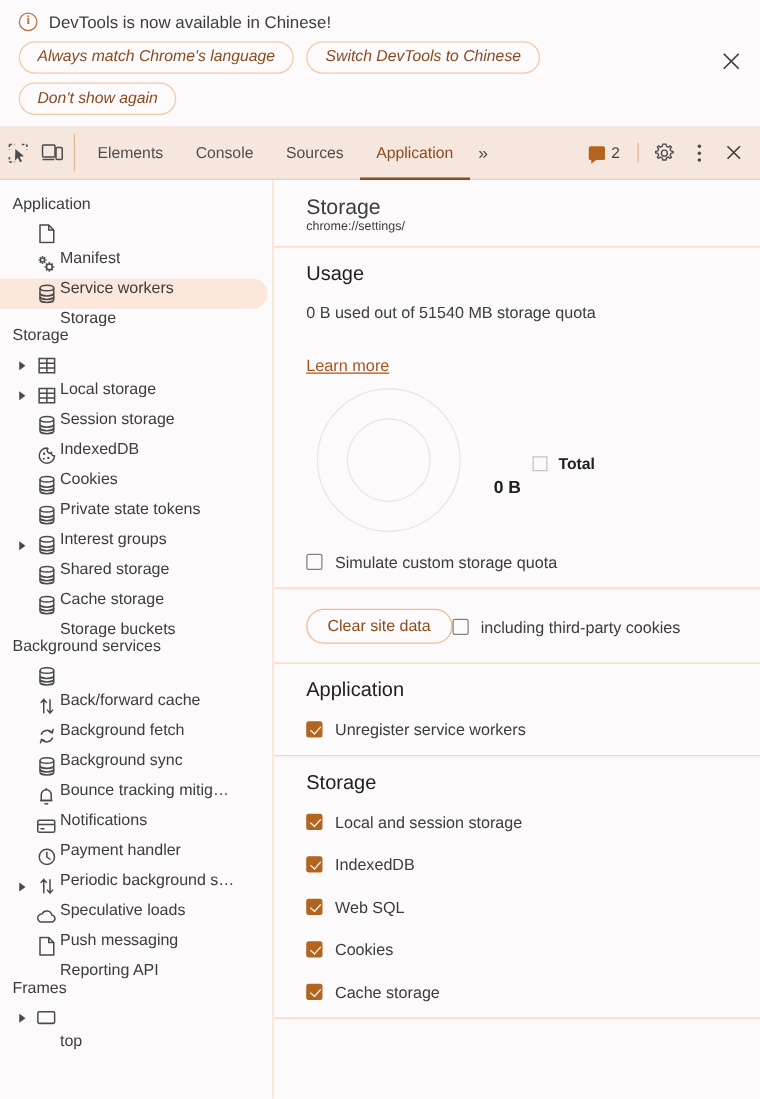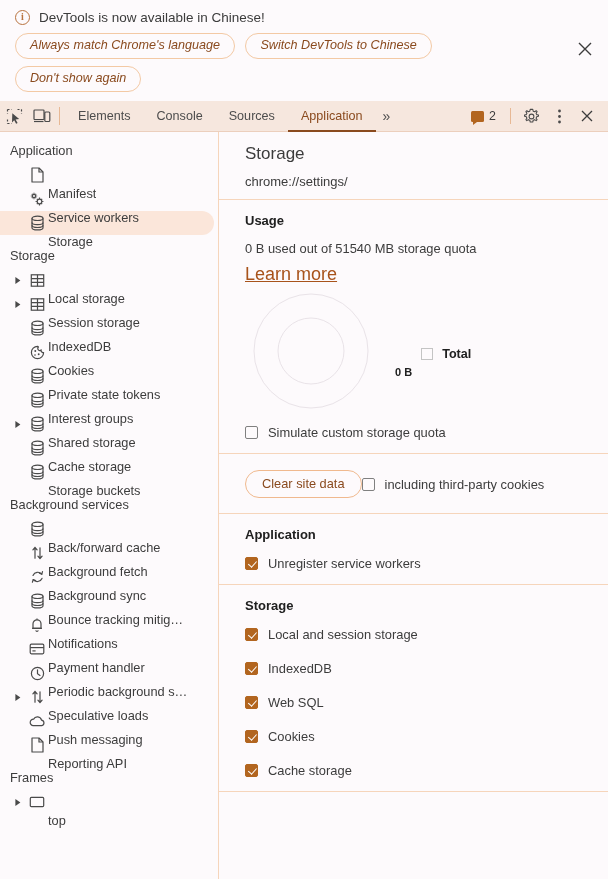--- a/index.html
+++ b/index.html
@@ -55,7 +55,7 @@
   
   #tabstrip {
     display: flex; align-items: stretch;
-    height: 31px;
+    height: 43px;
     background: #f6e7de;
     border-bottom: 1px solid #eccfbd;
     position: relative;

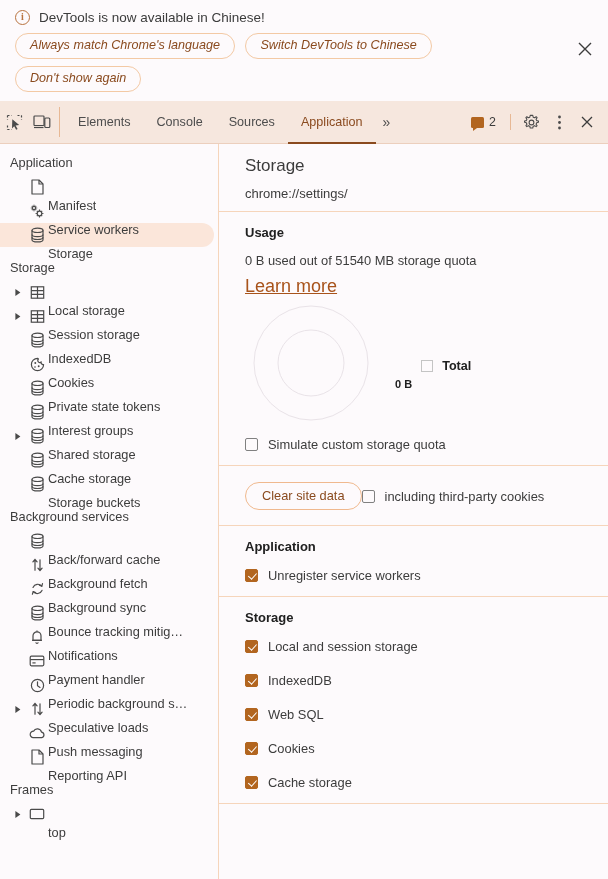--- a/index.html
+++ b/index.html
@@ -148,7 +148,7 @@
   }
   .content-header { padding: 12px 0 10px 26px; }
   .ch-title { font-size: 17px; color: #3c3c3c; font-weight: normal; }
-  .ch-sub { font-size: 13px; color: #3c3c3c; margin-top: 10px; }
+  .ch-sub { font-size: 10px; color: #3c3c3c; }
   .hr { height: 1px; background: #f6d5bb; }
 
   .section { padding: 13px 0 13px 26px; }

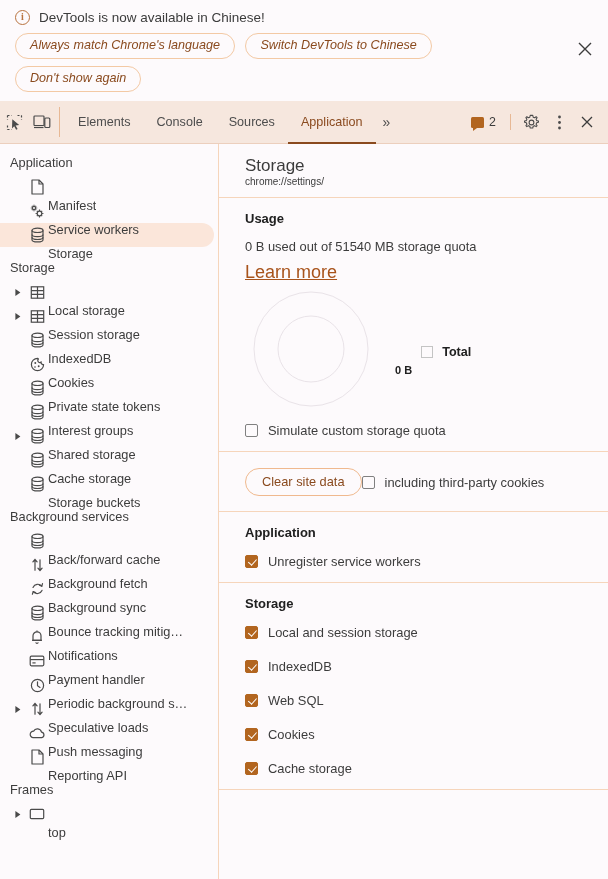--- a/index.html
+++ b/index.html
@@ -152,7 +152,7 @@
   .hr { height: 1px; background: #f6d5bb; }
 
   .section { padding: 13px 0 13px 26px; }
-  .sec-h { font-size: 13px; font-weight: bold; color: #202020; }
+  .sec-h { font-size: 16px; font-weight: normal; color: #202020; }
   .usage-line { font-size: 12.9px; color: #3c3c3c; margin-top: 13px; }
   .learn-more {
     display: inline-block; font-size: 18px; color: #a8531b;

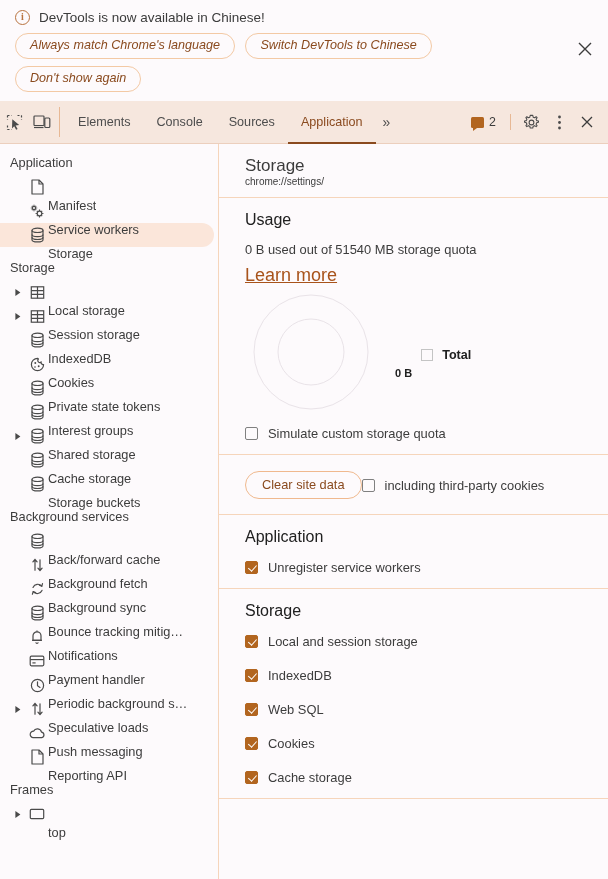--- a/index.html
+++ b/index.html
@@ -155,8 +155,8 @@
   .sec-h { font-size: 16px; font-weight: normal; color: #202020; }
   .usage-line { font-size: 12.9px; color: #3c3c3c; margin-top: 13px; }
   .learn-more {
-    display: inline-block; font-size: 18px; color: #a8531b;
-    text-decoration: underline; margin-top: 8px; cursor: pointer;
+    display: inline-block; font-size: 13px; color: #a8531b;
+    text-decoration: underline; margin-top: 28px; cursor: pointer;
   }
 
   .usage-body { display: flex; margin-top: 6px; }

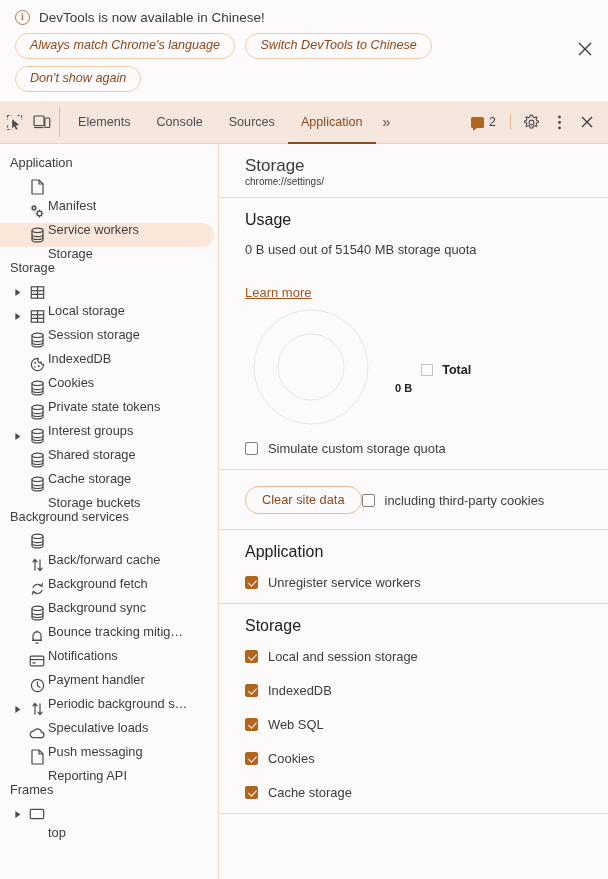--- a/index.html
+++ b/index.html
@@ -162,7 +162,7 @@
   .usage-body { display: flex; margin-top: 6px; }
   .donut { width: 120px; height: 120px; margin-left: 6px; }
   .legend { margin-left: 24px; margin-top: 6px; display: flex; align-items: center; gap: 9px; }
-  .legend-val { font-size: 11px; font-weight: bold; color: #202020; margin-top: 36px; }
+  .legend-val { font-size: 14px; font-weight: bold; color: #202020; margin-top: 36px; }
   .legend-swatch {
     width: 12px; height: 12px; border: 1px solid #c4c4c4; background: #fdfafc;
   }

